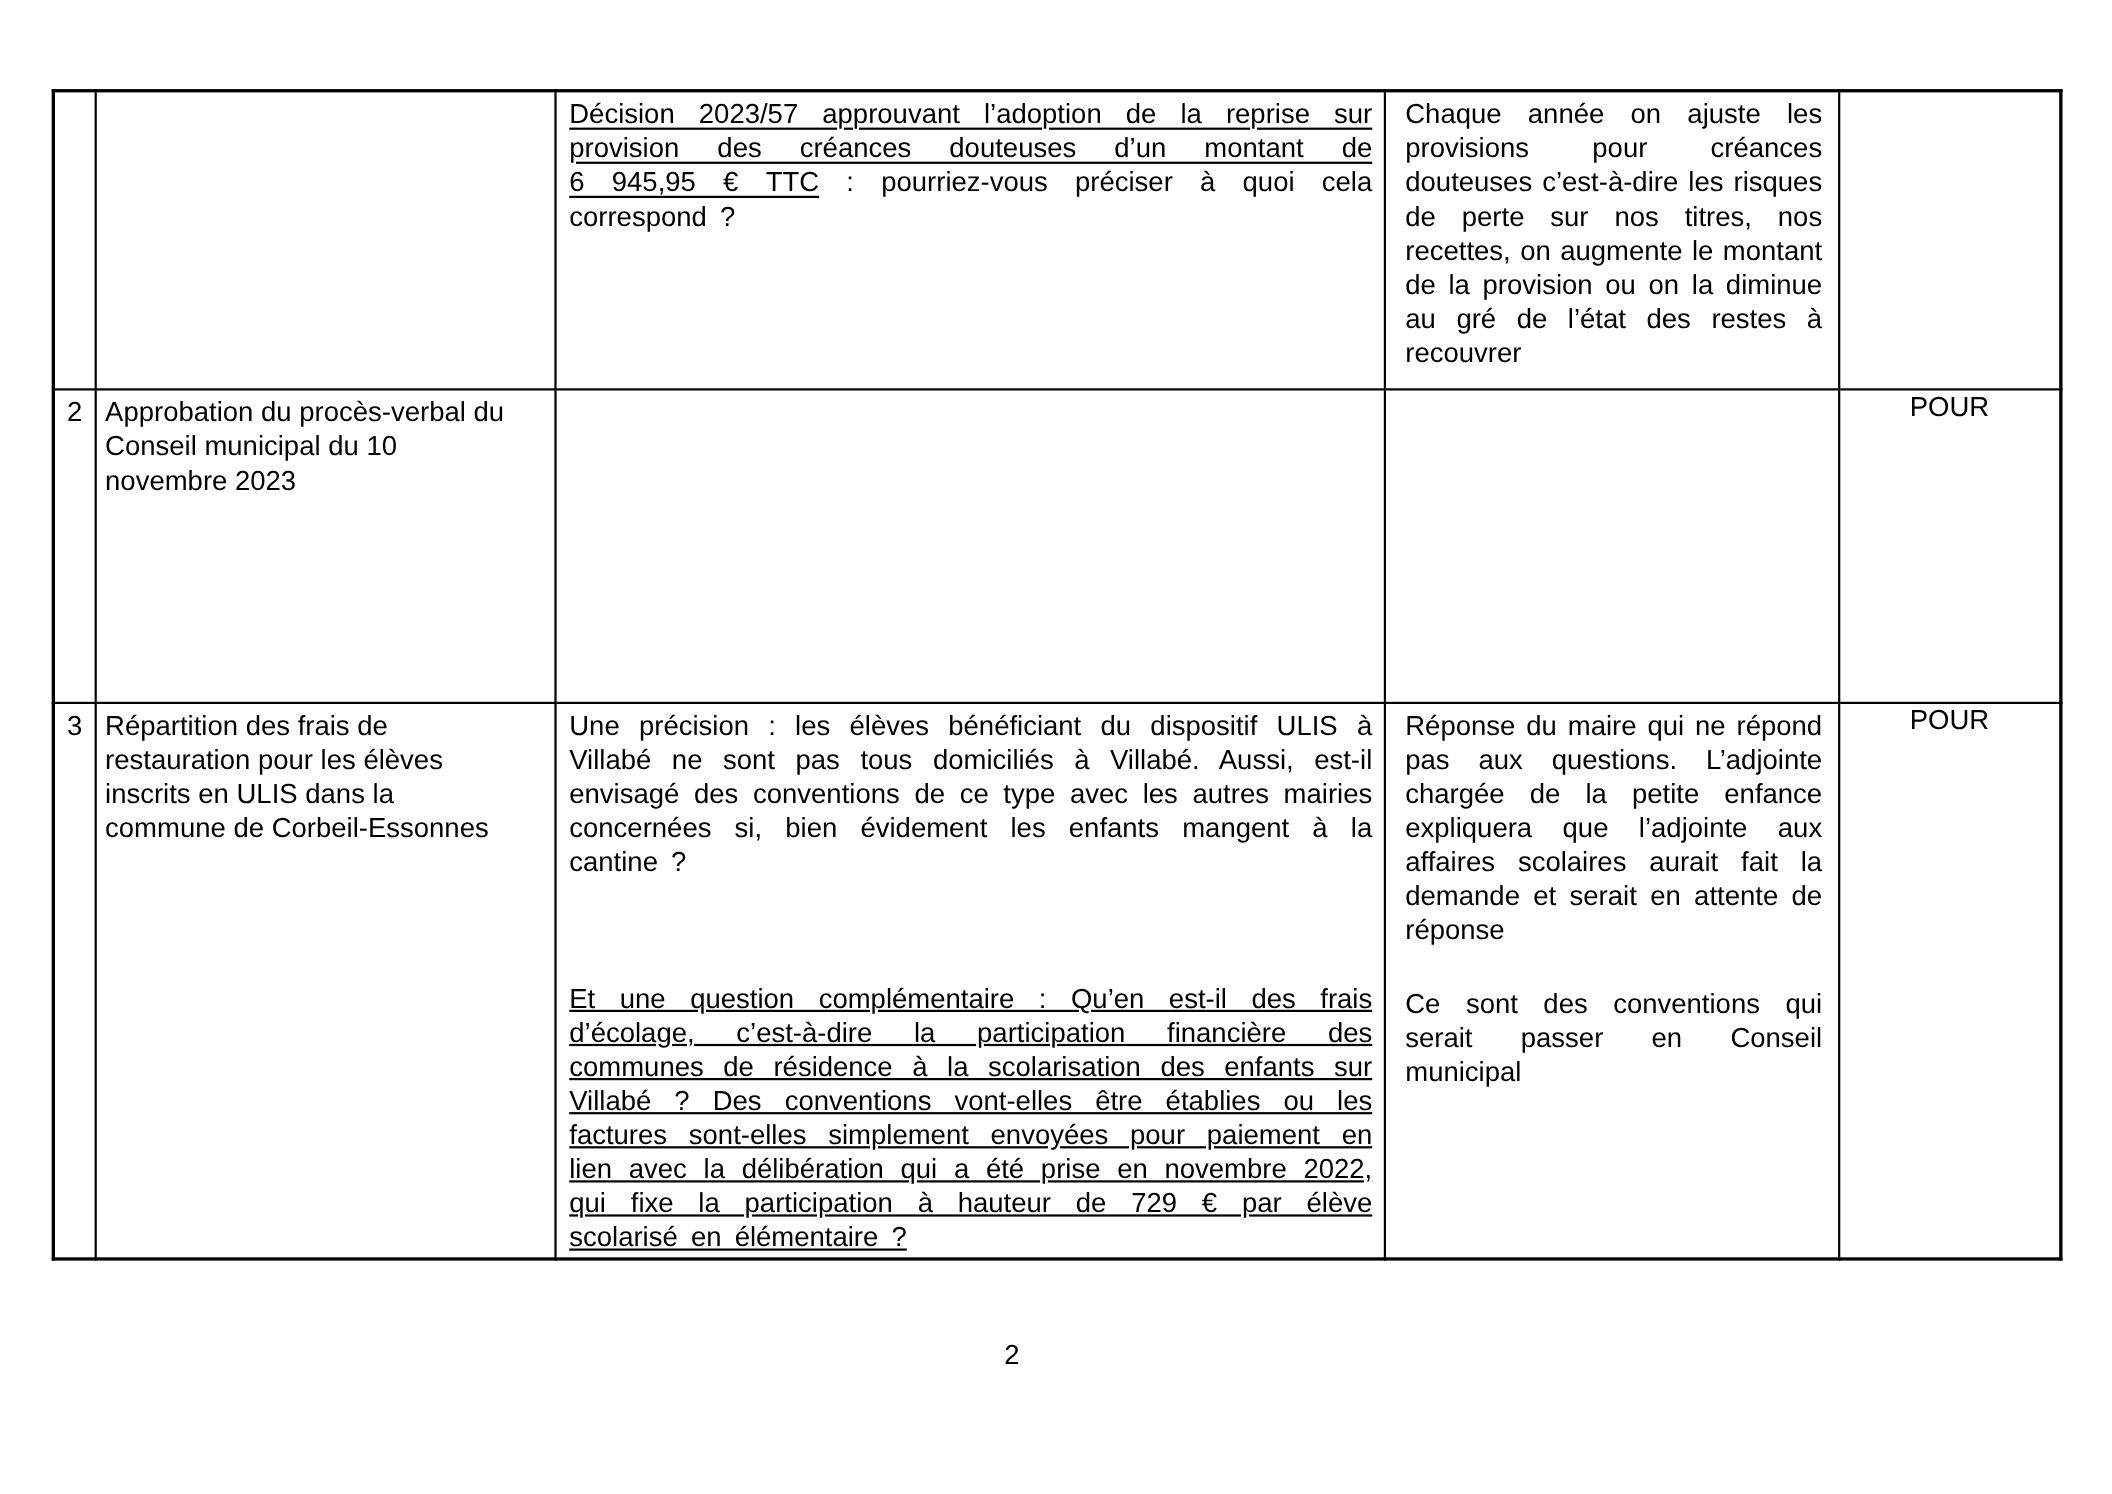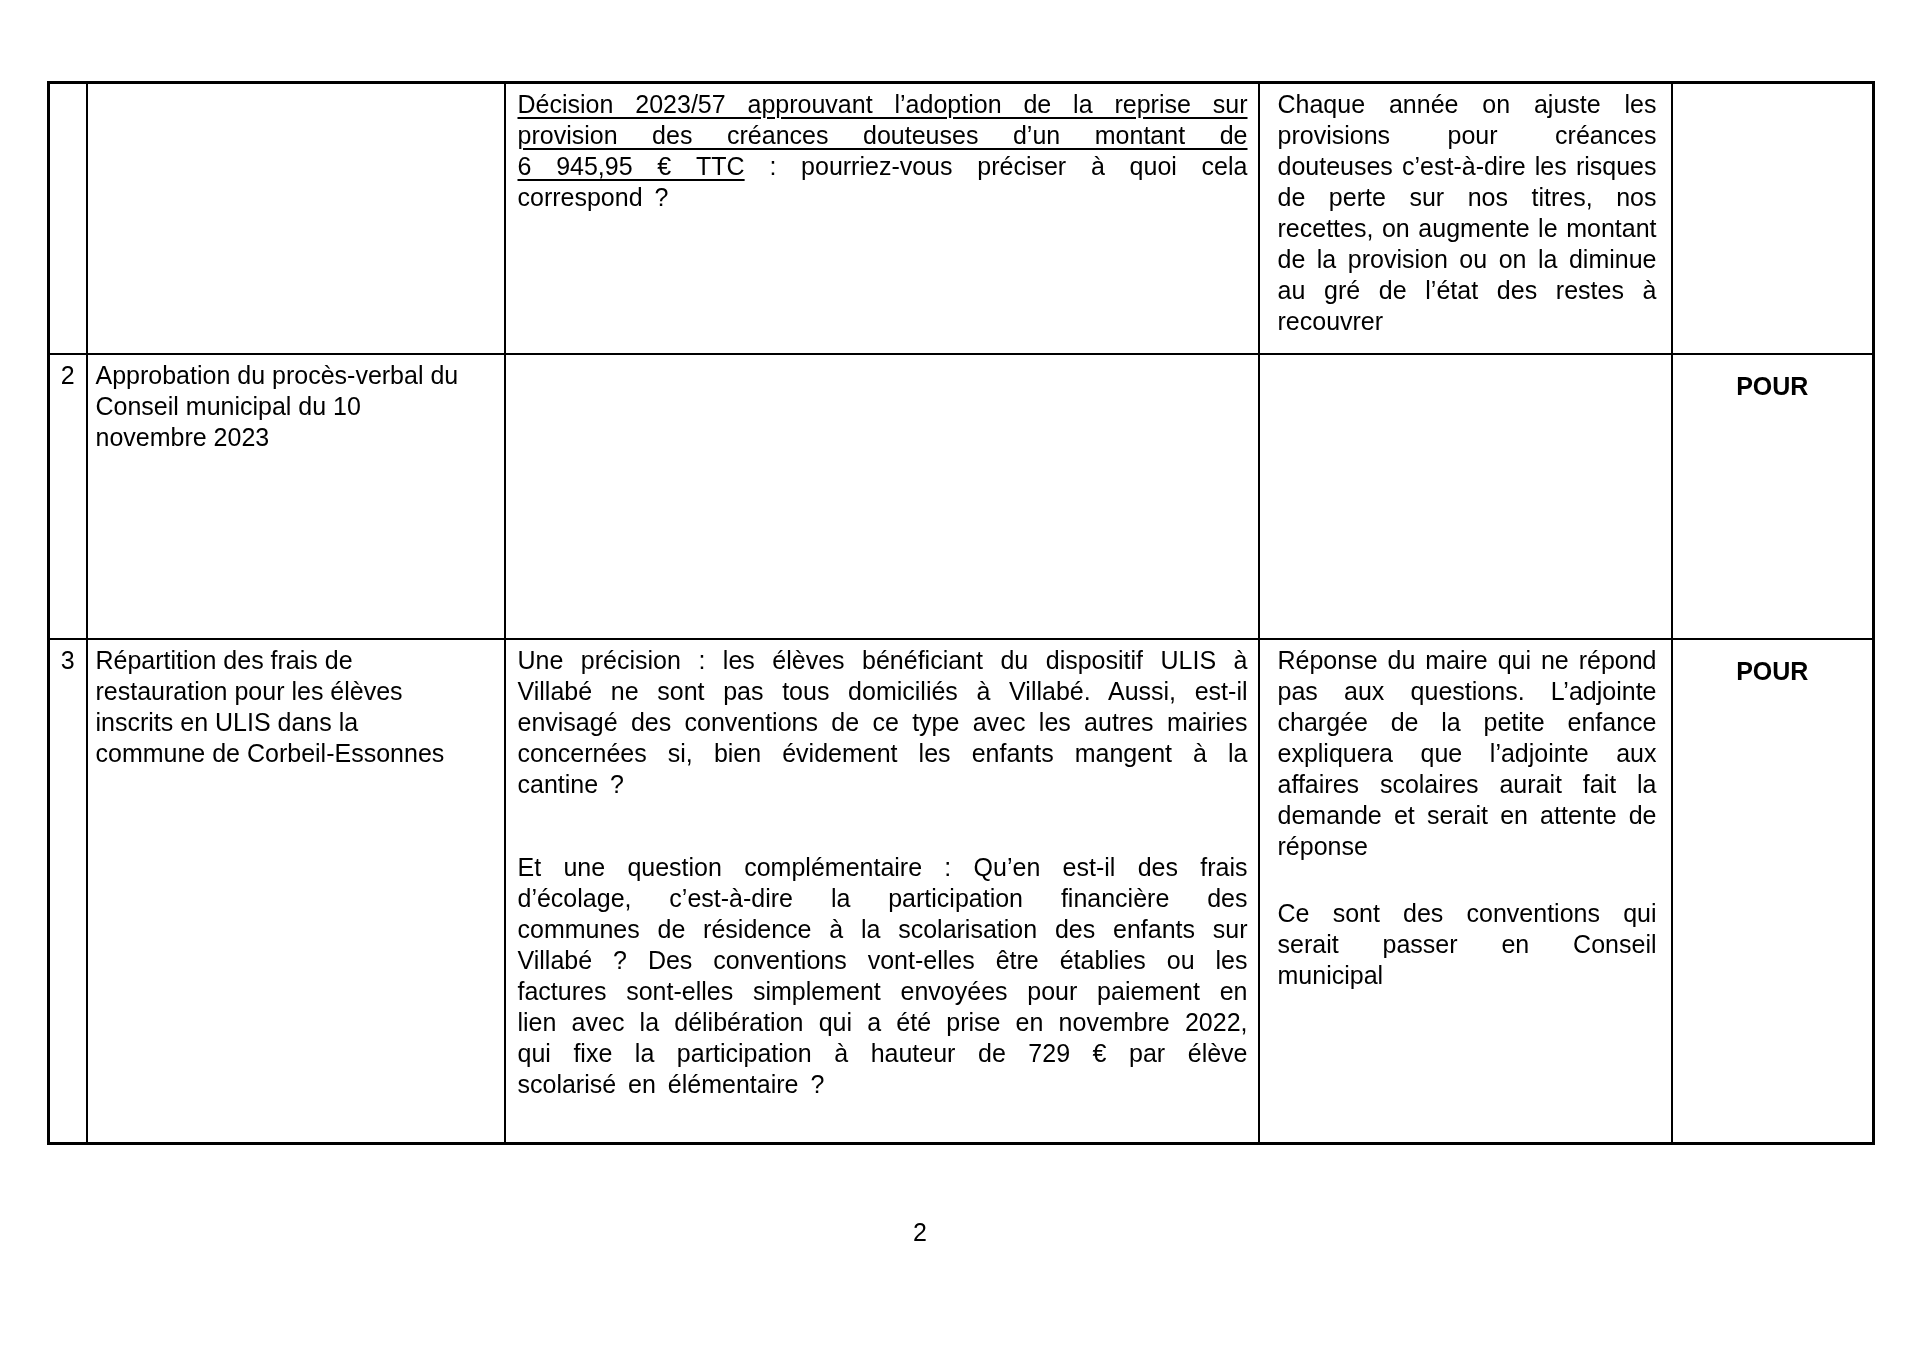--- a/index.html
+++ b/index.html
@@ -38,9 +38,9 @@
   td.c-vote{
     vertical-align:middle;
     text-align:center;
-    font-weight:bold;
+    font-weight:normal;
     font-size:26px;
-    padding:16px;
+    padding:0;
   }
   p{margin:0;}
   .u{

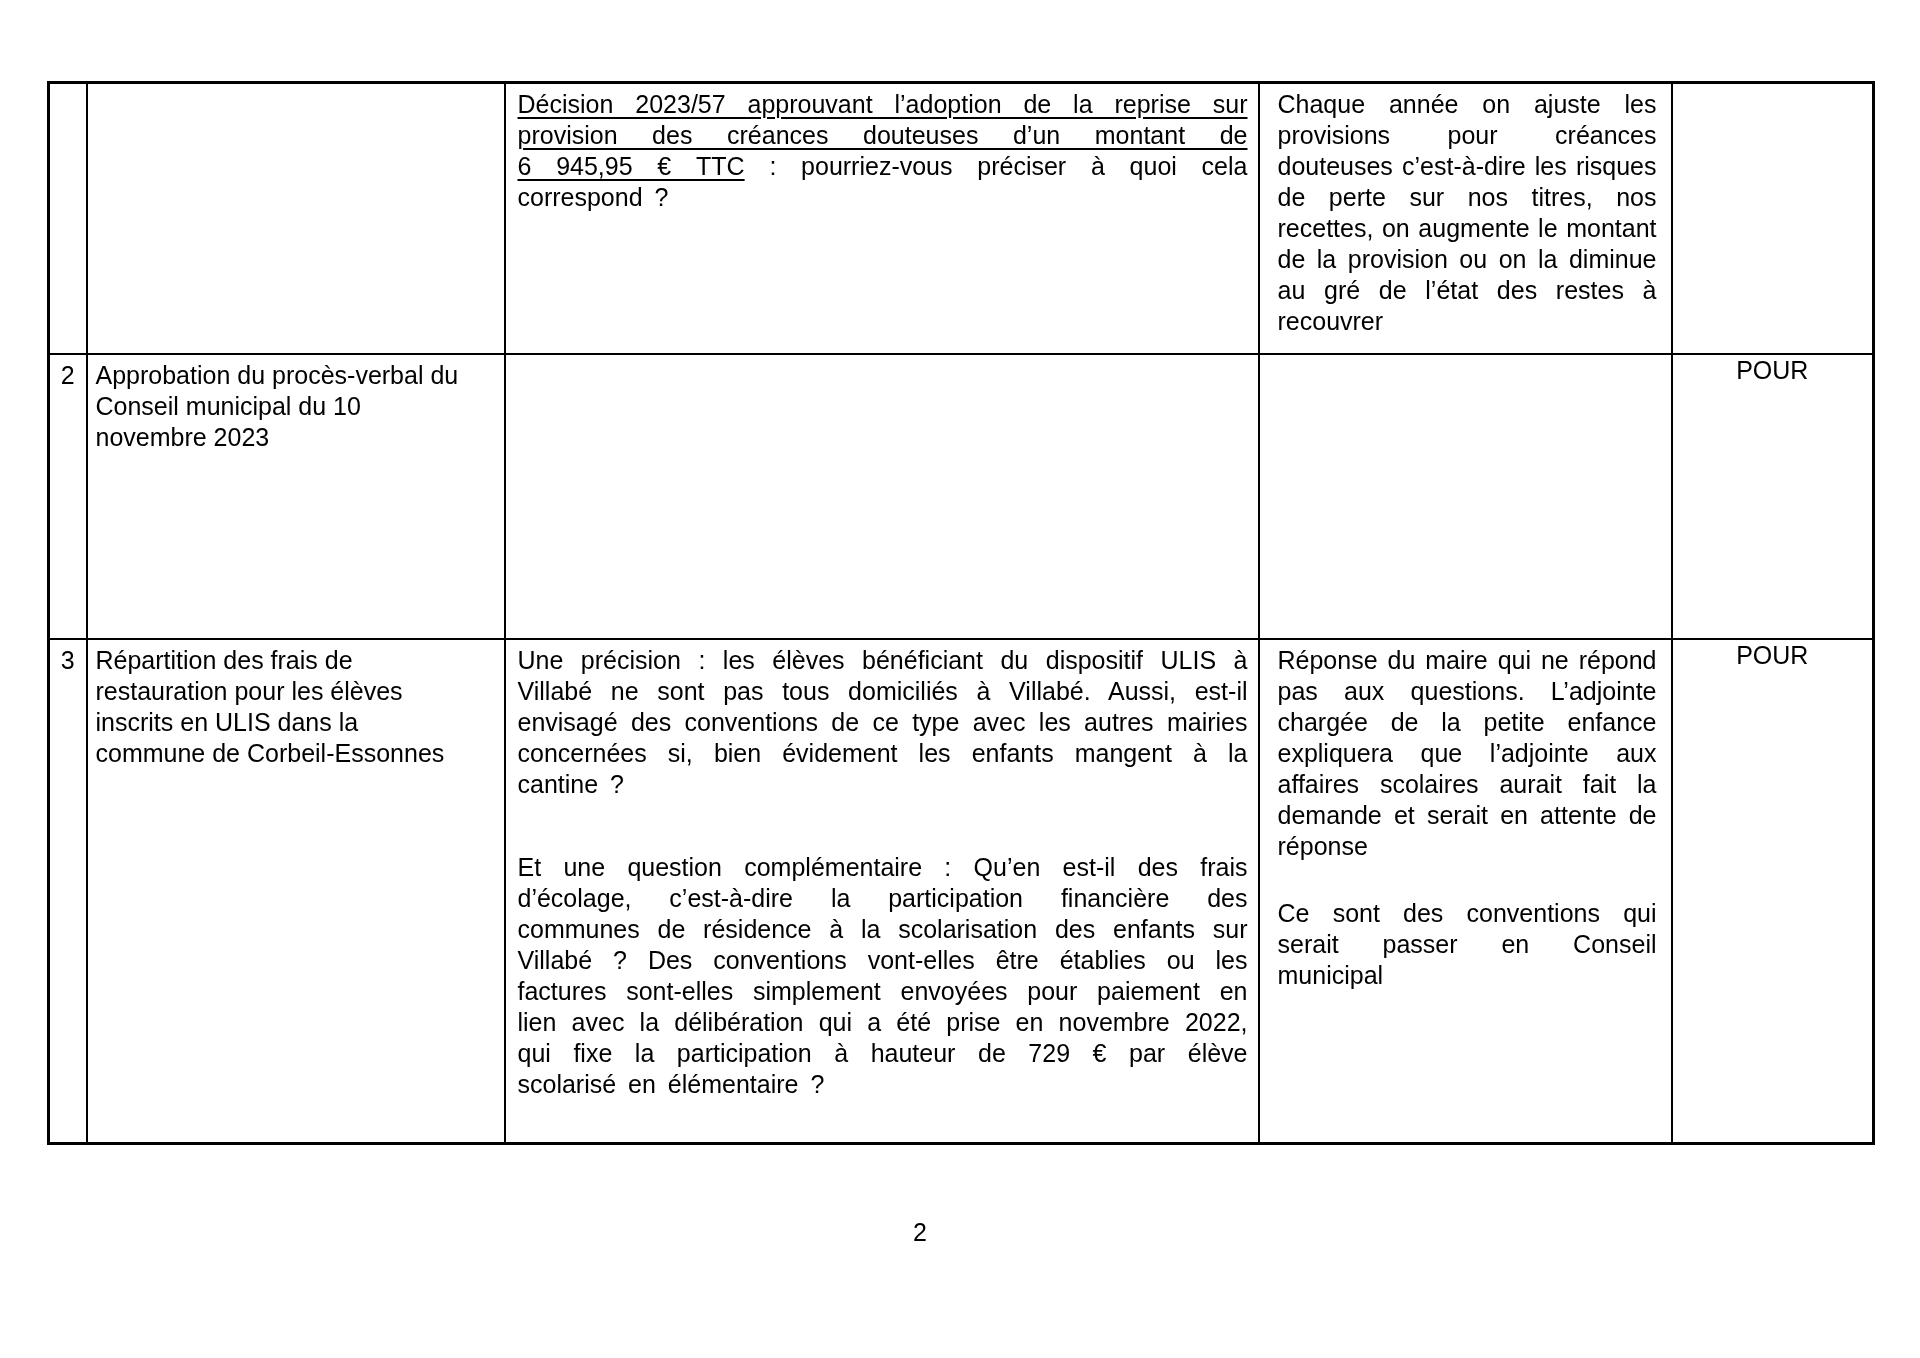--- a/index.html
+++ b/index.html
@@ -48,7 +48,7 @@
     text-decoration-thickness:2px;
     text-underline-offset:4px;
   }
-  .q2{margin-top:52px;}
+  .q2{margin-top:93px;text-decoration:underline;}
   .r2{margin-top:36px;}
   .pageno{
     position:absolute;

